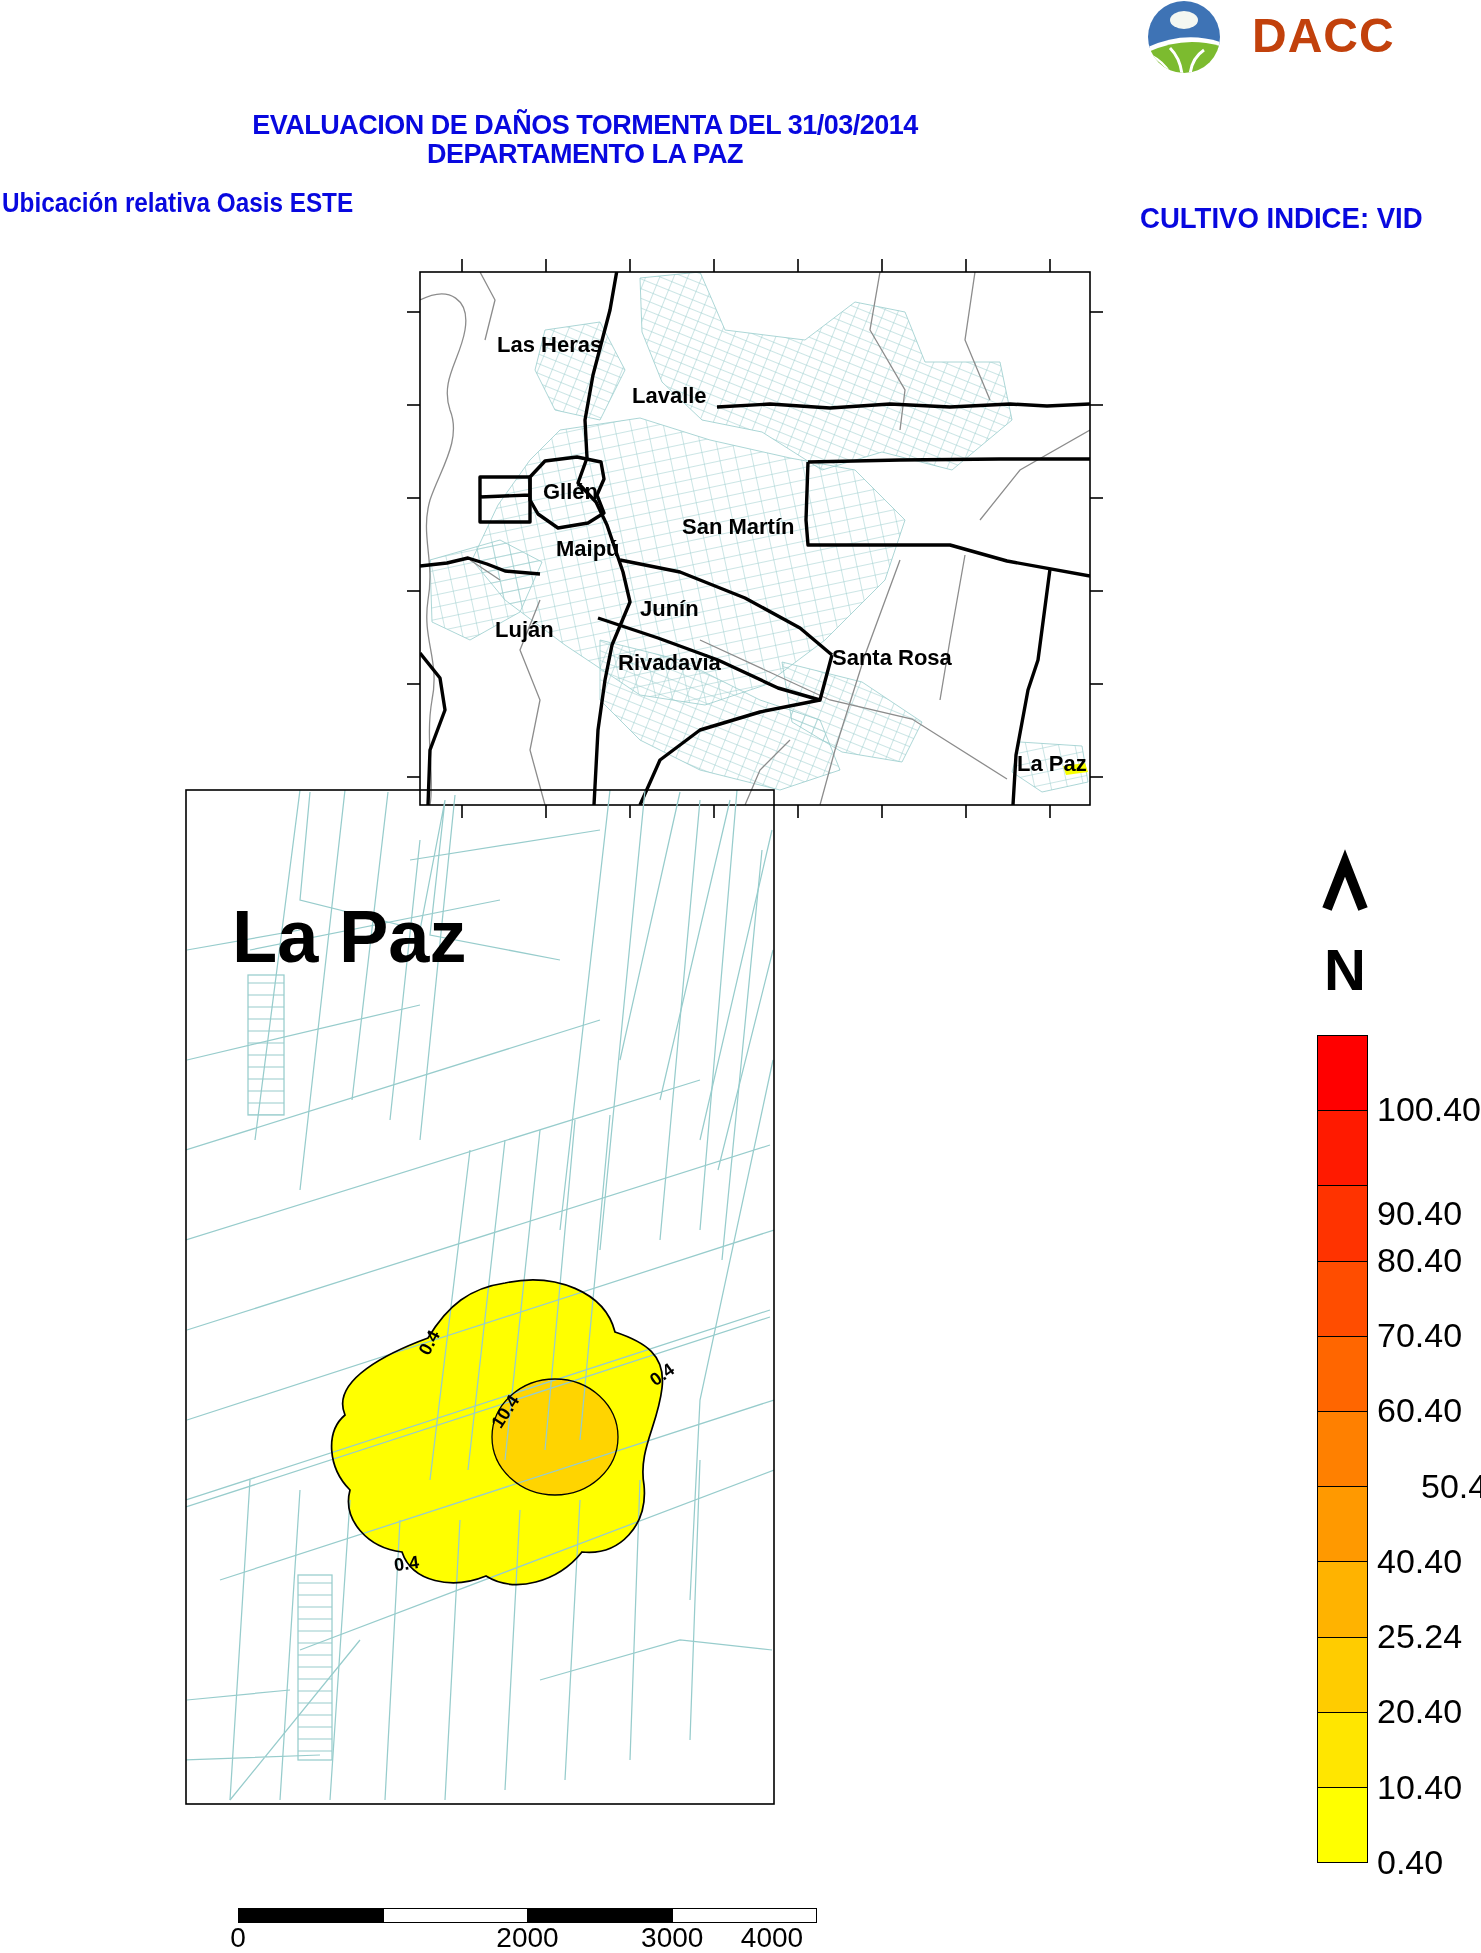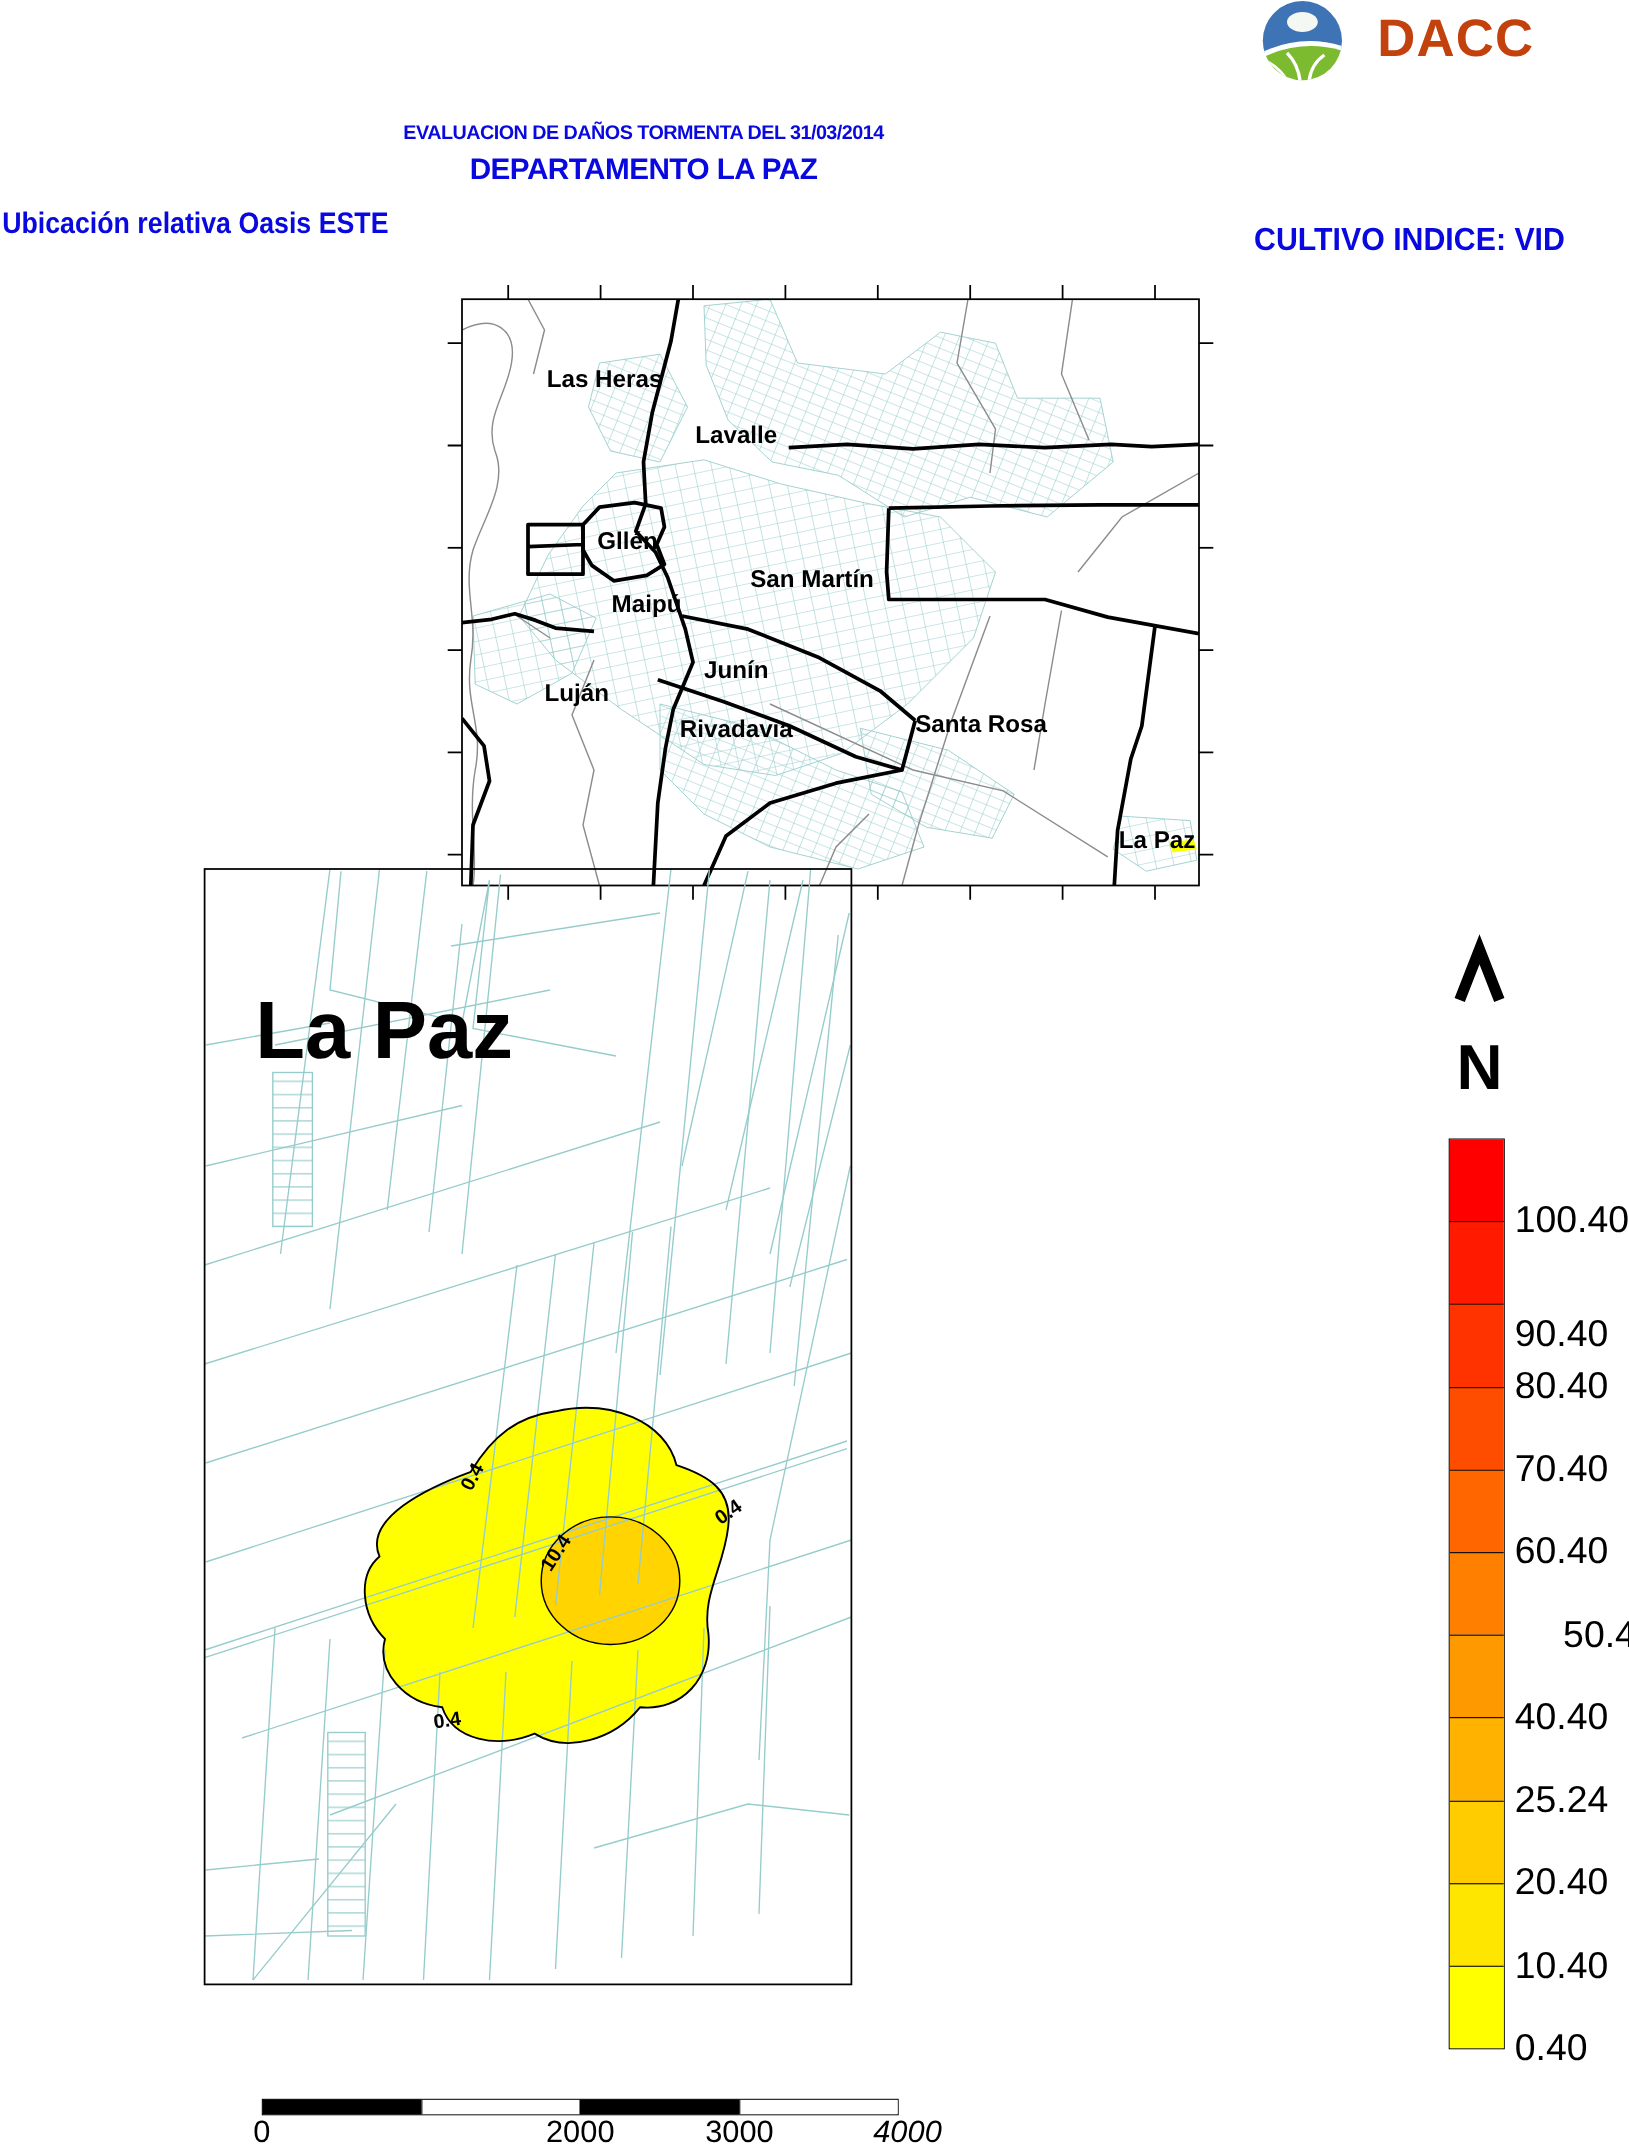--- a/index.html
+++ b/index.html
@@ -7,7 +7,7 @@
         font-family:"Liberation Sans",sans-serif;overflow:hidden;}
   .abs{position:absolute;}
   .blue{color:#0808DF;font-weight:bold;}
-  .title1{left:160px;top:110px;width:850px;text-align:center;font-size:18px;letter-spacing:-0.5px;}
+  .title1{left:160px;top:110px;width:850px;text-align:center;font-size:27px;letter-spacing:-0.5px;}
   .title2{left:160px;top:139px;width:850px;text-align:center;font-size:27px;letter-spacing:-0.5px;}
   .capL{left:2px;top:188px;font-size:27px;transform:scaleX(0.9);transform-origin:left top;white-space:nowrap;}
   .capR{left:1140px;top:202px;font-size:29px;transform:scaleX(0.95);transform-origin:left top;white-space:nowrap;}

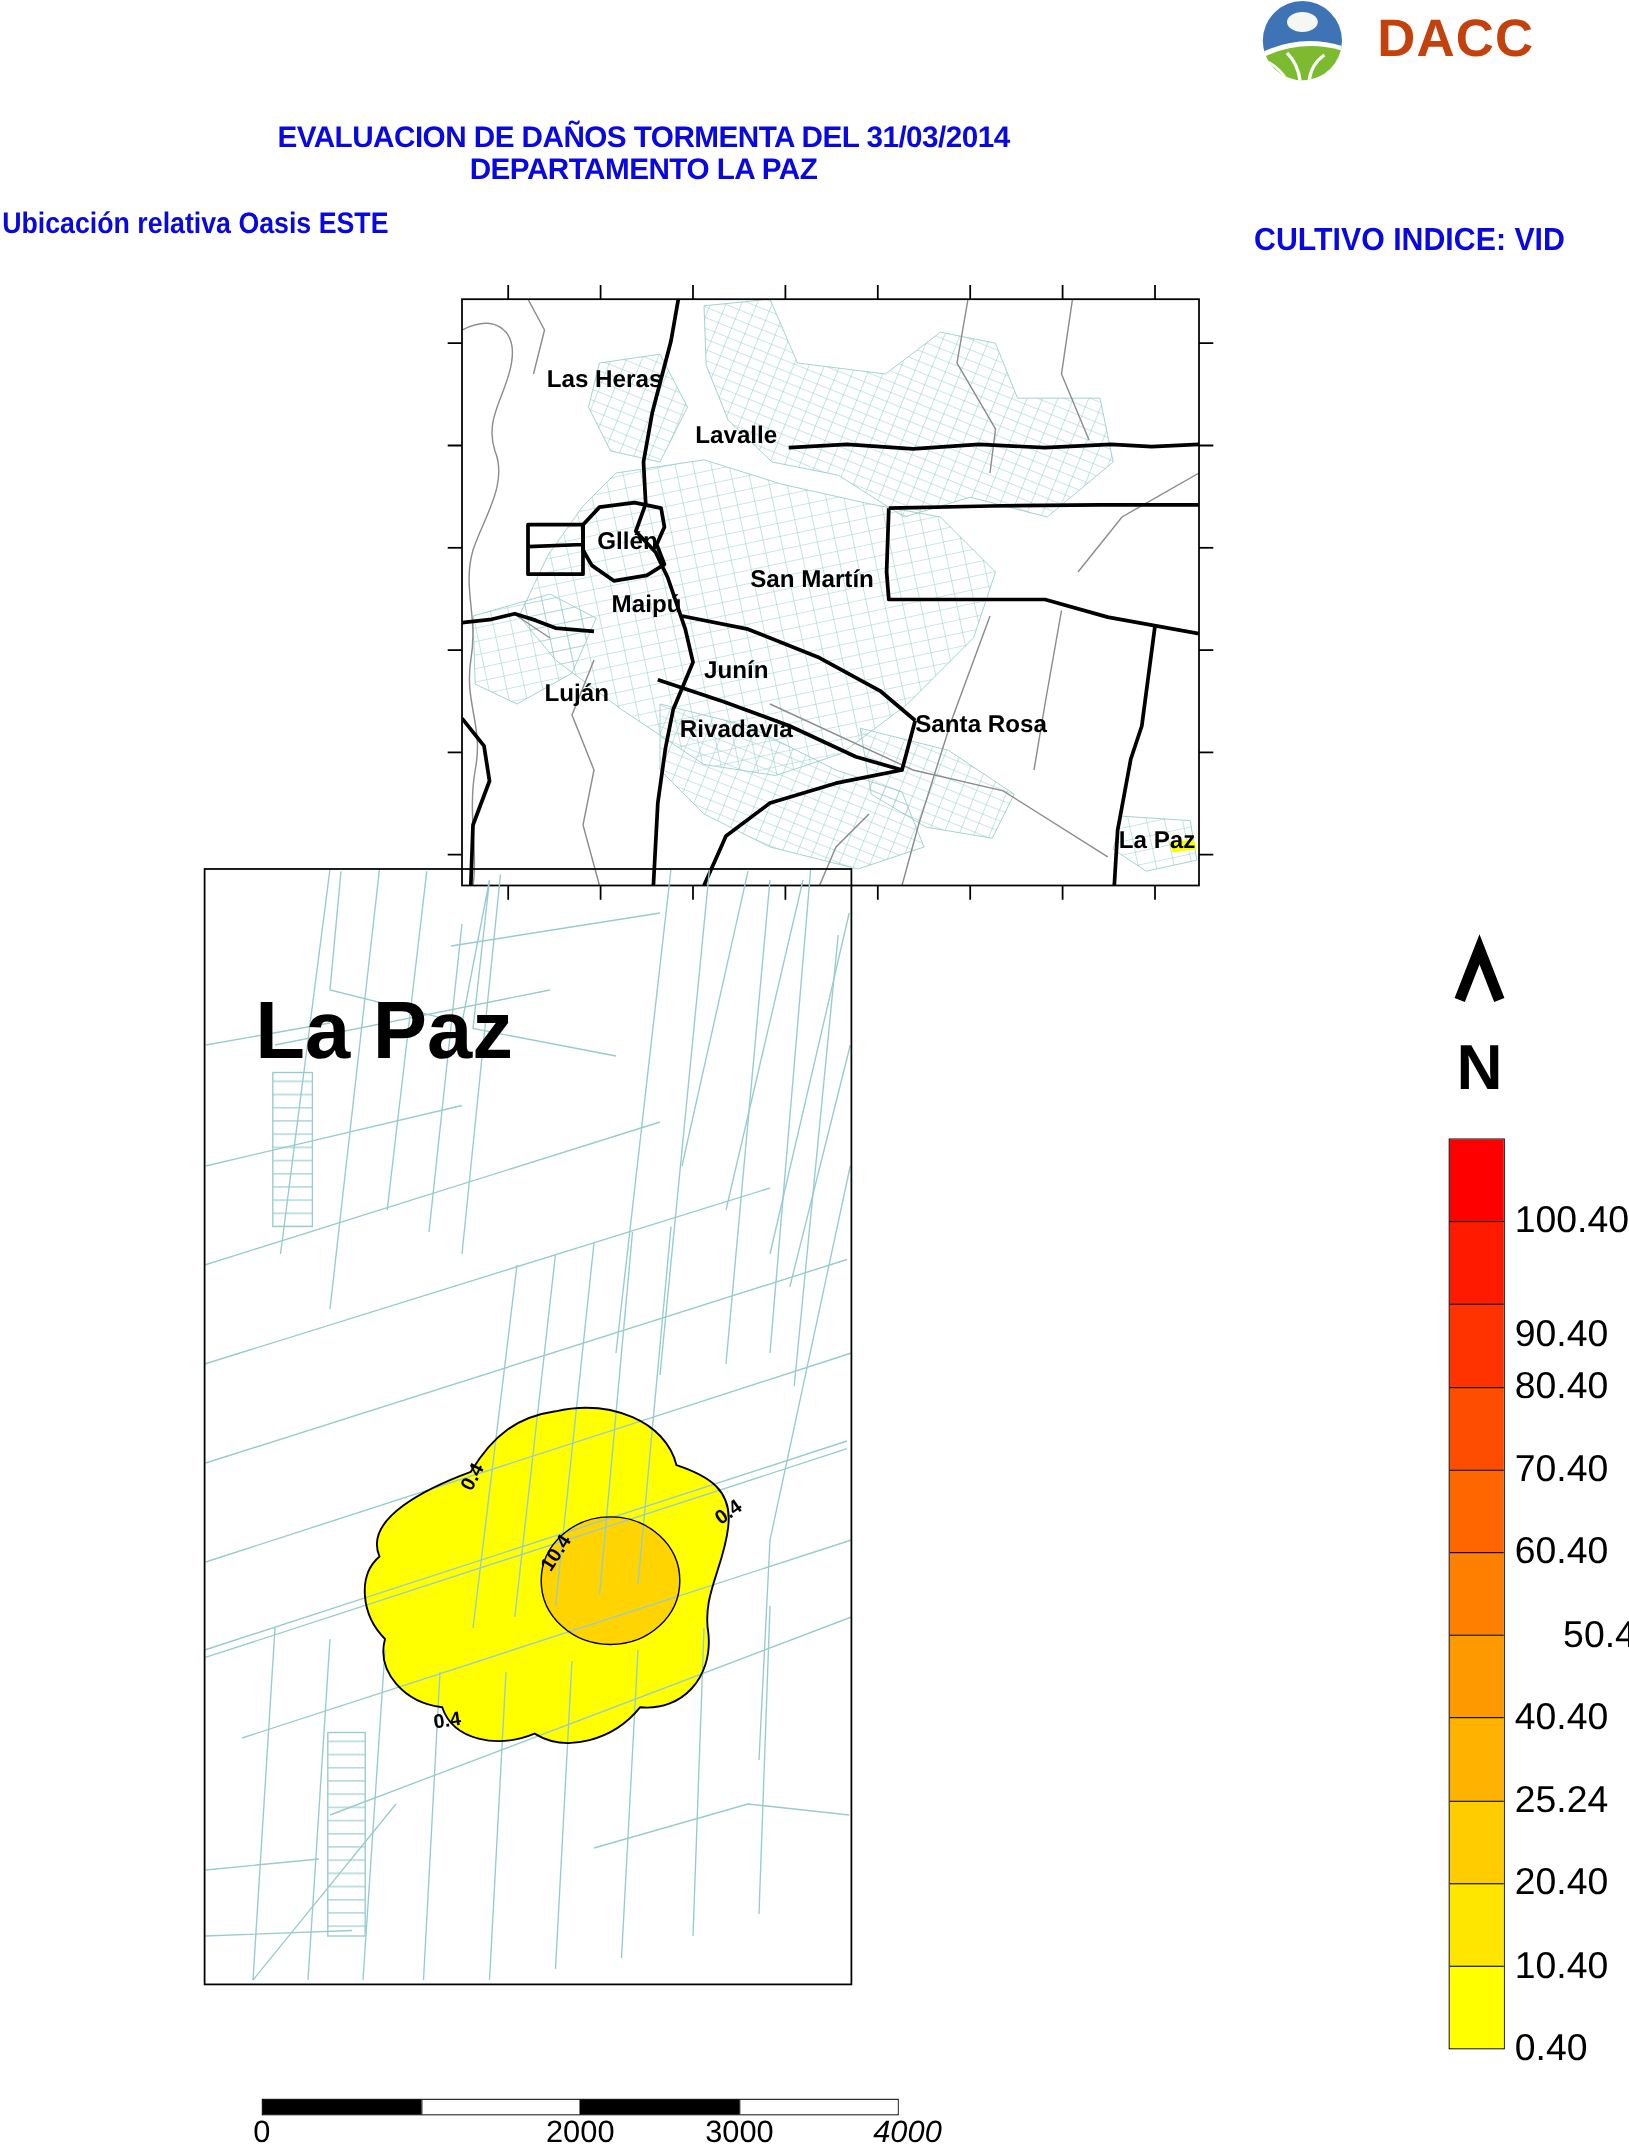--- a/index.html
+++ b/index.html
@@ -237,7 +237,7 @@
       <div class="scale-label" style="left: 397px; margin-top: 48px;">1000</div>
       <div class="scale-label" style="left: 527.5px;">2000</div>
       <div class="scale-label" style="left: 672.25px;">3000</div>
-      <div class="scale-label" style="left: 825px; font-style: italic;">4000</div>
+      <div class="scale-label" style="left: 772px;">4000</div>
     </div>
 
 </div>

